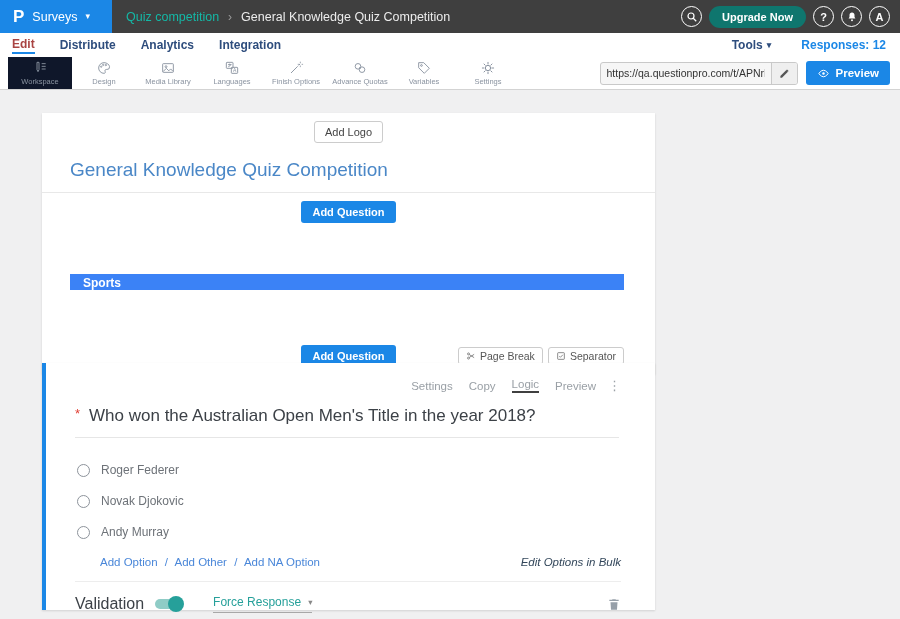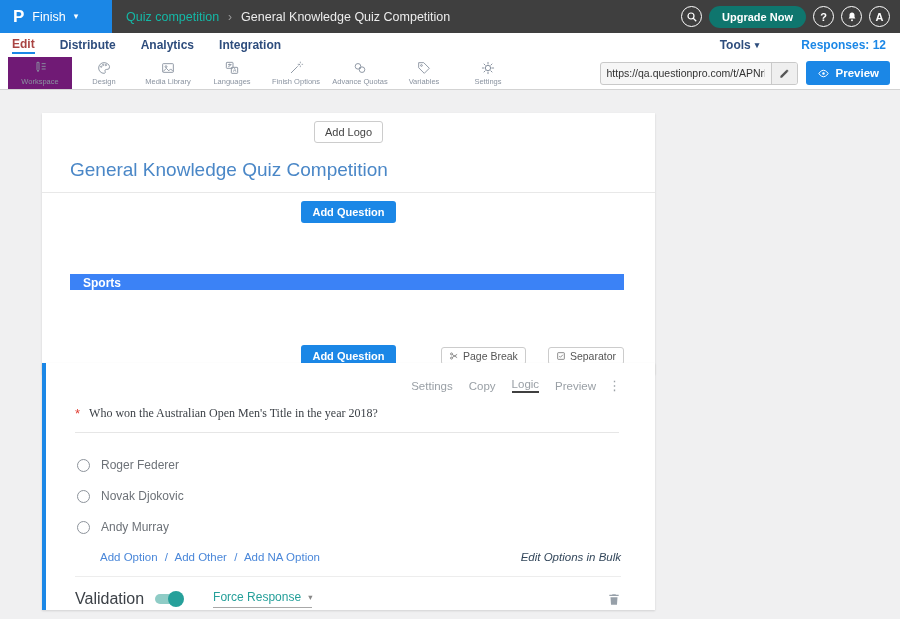--- a/index.html
+++ b/index.html
@@ -111,7 +111,7 @@
 <div class="topbar">
   <div class="logo-box">
     <span class="logo-p">P</span>
-    <span class="surveys-label">Finish</span>
+    <span class="surveys-label">Surveys</span>
     <span class="dd-arrow">▾</span>
   </div>
   <div class="crumbs">

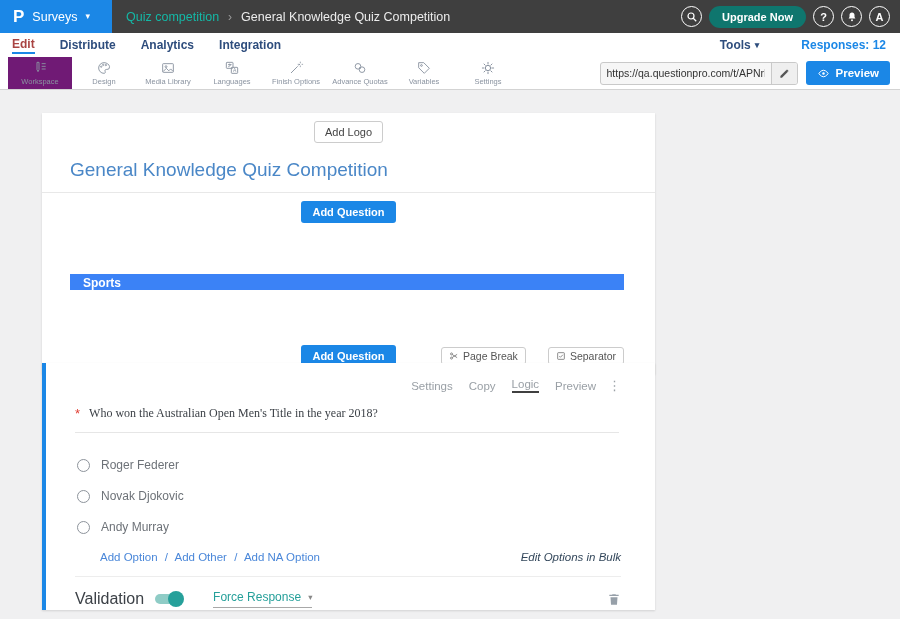--- a/index.html
+++ b/index.html
@@ -28,7 +28,7 @@
   .navbar { height:24px; background:#fff; display:flex; align-items:center; padding:0 12px; }
   .nav-tab { font-size:12px; font-weight:700; color:#2e4d7d; margin-right:25px; padding-bottom:1px; }
   .nav-tab.active { color:#a94442; border-bottom:2px solid #1B87E6; }
-  .nav-right { margin-left:auto; display:flex; align-items:center; gap:42px; padding-right:2px; }
+  .nav-right { margin-left:auto; display:flex; align-items:center; gap:30px; padding-right:2px; }
   .tools-label { font-size:12px; font-weight:700; color:#2e4d7d; display:flex; align-items:center; gap:4px; }
   .tools-label .dd-arrow { color:#2e4d7d; }
   .responses-label { font-size:12px; font-weight:700; color:#1B87E6; }

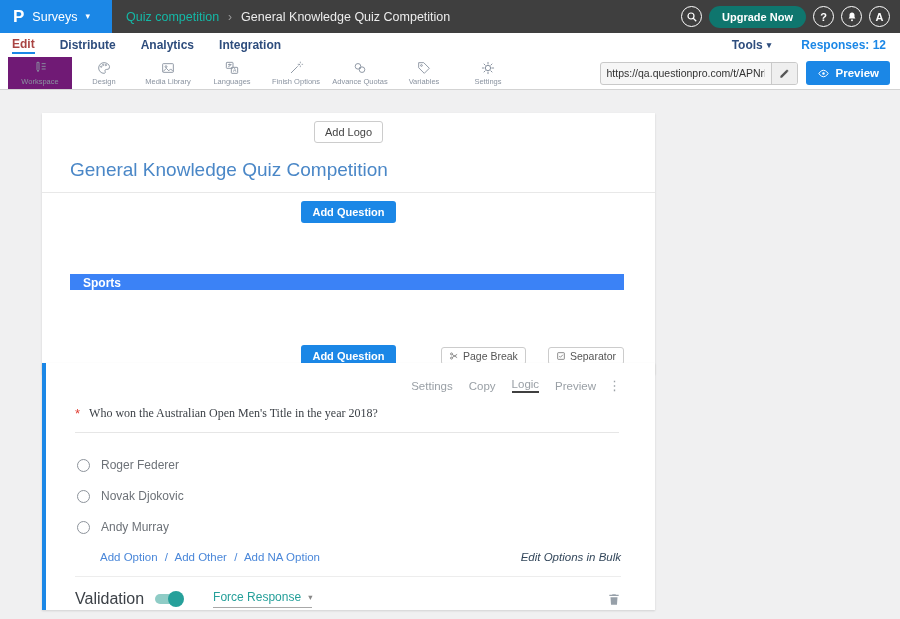--- a/index.html
+++ b/index.html
@@ -38,7 +38,7 @@
     display:flex; align-items:stretch; padding-left:8px; }
   .tool-item { width:64px; display:flex; flex-direction:column; align-items:center;
     justify-content:center; gap:1px; }
-  .tool-item.active { background:#701a75; }
+  .tool-item.active { background:#0f172a; }
   .tool-label { font-size:7.5px; color:#8a93a0; white-space:nowrap; }
   .tool-icon svg { display:block; }
   .toolbar-right { margin-left:auto; display:flex; align-items:center; gap:8px; padding-right:10px; }

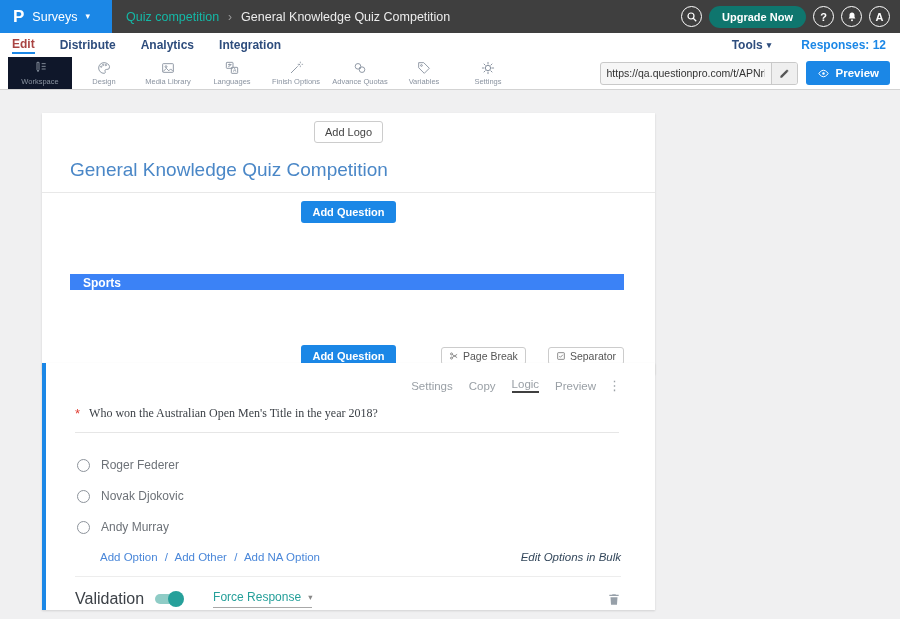--- a/index.html
+++ b/index.html
@@ -70,7 +70,7 @@
   .sports-bar { margin:51px 31px 0 28px; background:#3b82f6; color:#fff; font-weight:700;
     font-size:12px; height:16px; line-height:19px; padding-left:13px; }
   .aq-row2 { position:relative; display:flex; justify-content:center; margin-top:55px; padding-bottom:7px; }
-  .mini-btns { position:absolute; right:31px; top:2px; display:flex; gap:22px; }
+  .mini-btns { position:absolute; right:31px; top:2px; display:flex; gap:5px; }
   .mini-btn { display:flex; align-items:center; gap:4px; background:#fff; border:1px solid #ccc;
     border-radius:3px; font-size:10.5px; color:#555; padding:2px 7px; }
 

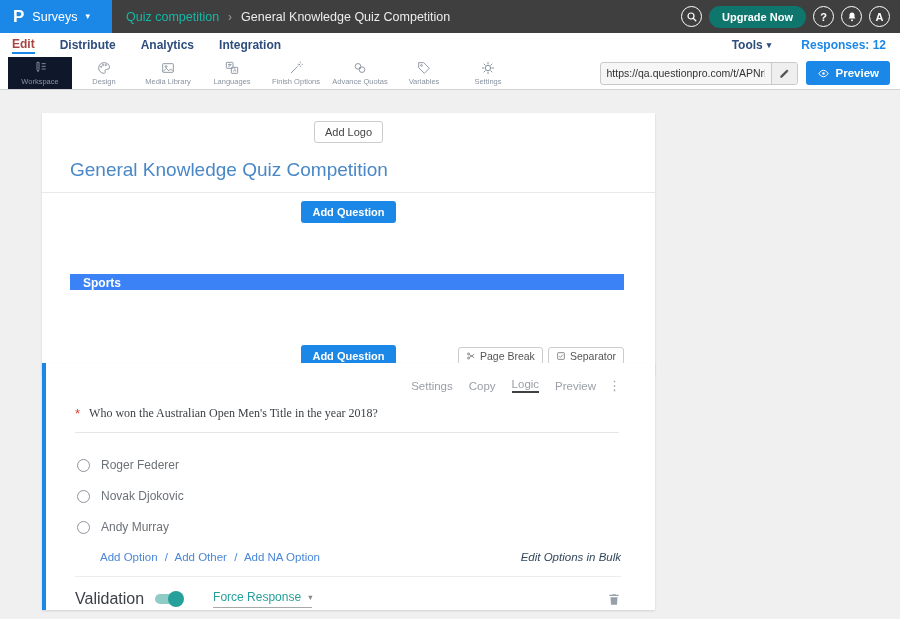--- a/index.html
+++ b/index.html
@@ -83,7 +83,7 @@
   .q2-question { display:flex; gap:9px; margin:13px 36px 0 29px; padding-bottom:11px;
     border-bottom:1px solid #e6e6e6; }
   .req { color:#e03c31; font-size:13px; }
-  .qtext { color:#3c4147; font-size:12px;font-family:Liberation Serif, serif; }
+  .qtext { color:#3c4147; font-size:17px; }
   .q2-options { margin:25px 0 0 31px; }
   .opt-row { display:flex; align-items:center; gap:11px; margin-bottom:17px; }
   .radio { width:13px; height:13px; border:1px solid #8d939b; border-radius:50%; flex:none; }

